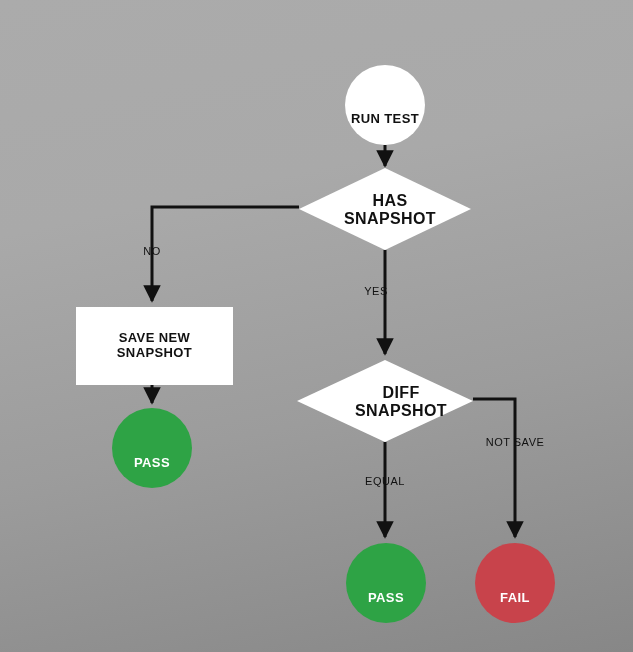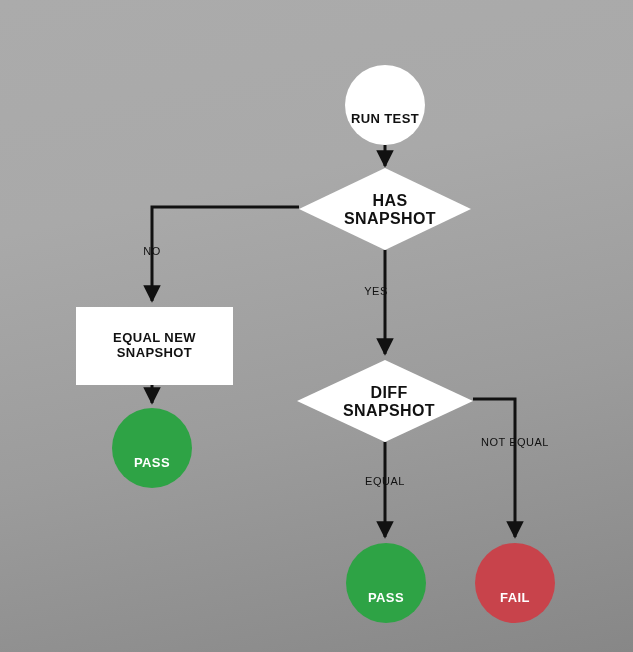--- a/index.html
+++ b/index.html
@@ -108,7 +108,7 @@
   <div class="node-label label-dark decision-text" style="left:325px; top:192px; width:130px;">HAS
 SNAPSHOT</div>
 
-  <div class="node-label label-dark process-text" style="left:76px; top:331px; width:157px;">EQUAL NEW
+  <div class="node-label label-dark process-text" style="left:76px; top:331px; width:157px;">SAVE NEW
 SNAPSHOT</div>
 
   <div class="node-label label-light terminal-text" style="left:92px; top:440px; width:120px;">PASS</div>

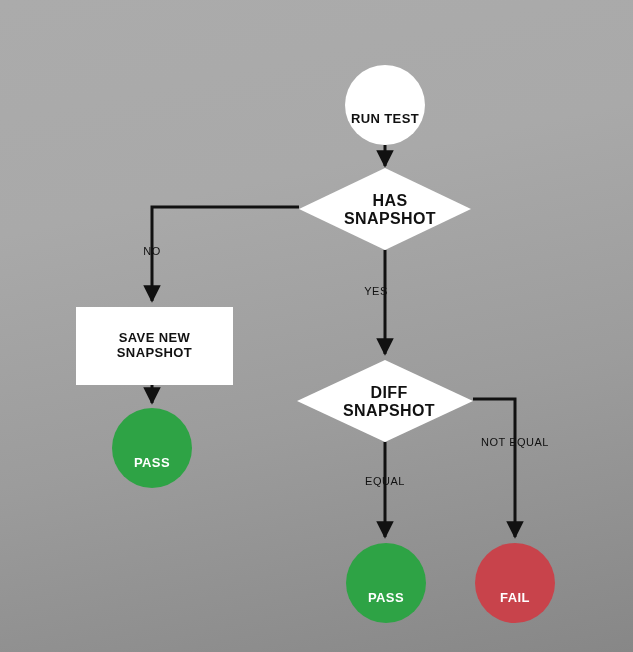--- a/index.html
+++ b/index.html
@@ -113,7 +113,7 @@
 
   <div class="node-label label-light terminal-text" style="left:92px; top:440px; width:120px;">PASS</div>
 
-  <div class="node-label label-dark decision-text" style="left:324px; top:384px; width:130px;">DIFF
+  <div class="node-label label-dark decision-text" style="left:336px; top:384px; width:130px;">DIFF
 SNAPSHOT</div>
 
   <div class="node-label label-light terminal-text" style="left:326px; top:575px; width:120px;">PASS</div>

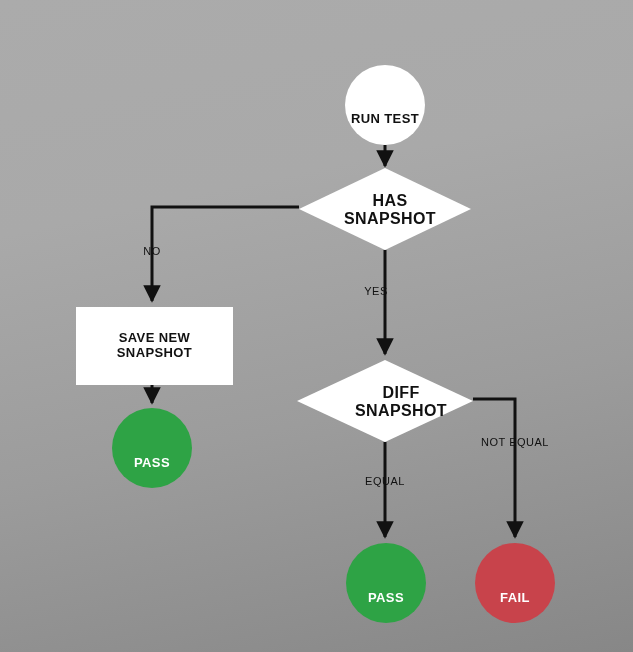--- a/index.html
+++ b/index.html
@@ -126,7 +126,7 @@
 
   <div class="edge-label" style="left:385px; top:481px;">EQUAL</div>
 
-  <div class="edge-label" style="left:515px; top:442px;">NOT EQUAL</div>
+  <div class="edge-label" style="left:515px; top:442px;">NOT SAVE</div>
 
 </div>
 

